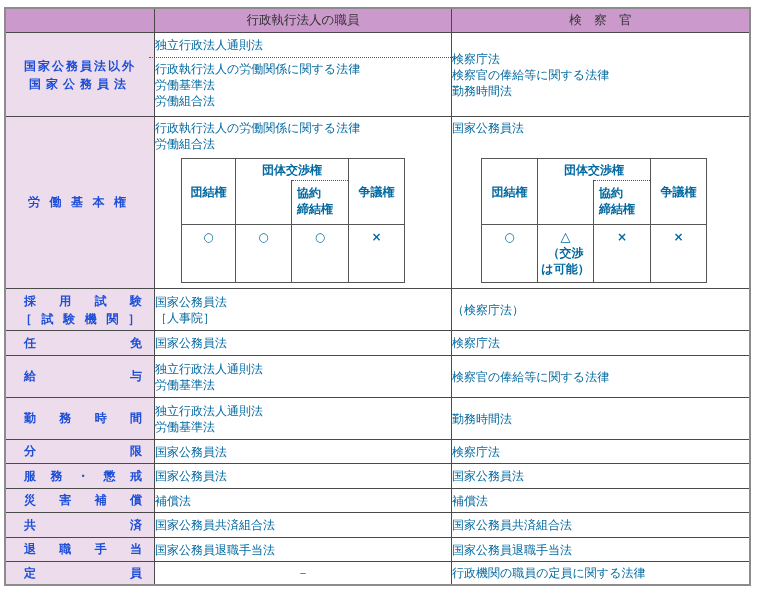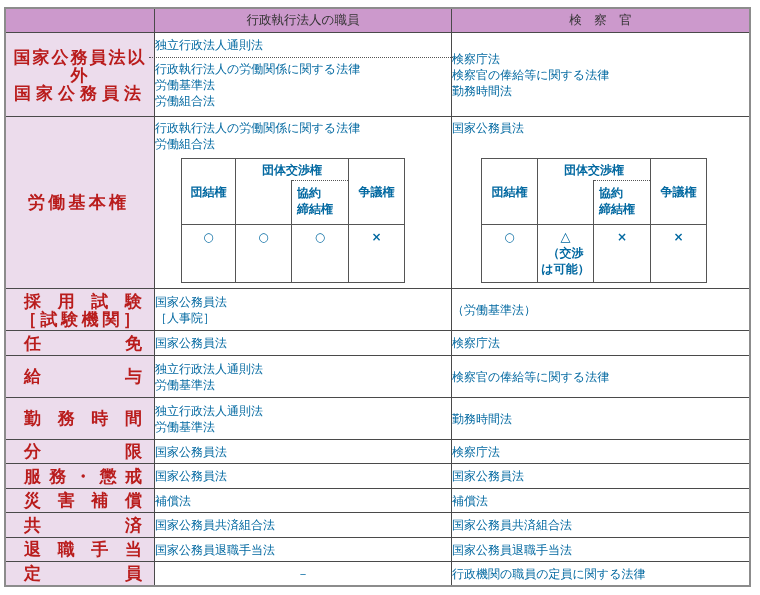--- a/index.html
+++ b/index.html
@@ -10,7 +10,7 @@
     .tbl td, .tbl th { border: 1px solid #4a4a4a; padding: 0; vertical-align: middle; }
     .tbl { outline: 2px solid #8c8c8c; outline-offset: -1px; }
     .hdr { background: #cc99cc; font-weight: normal; font-size: 12.5px; color: #333; text-align: center; height: 23px; }
-    .lbl { background: #ecdcec; font-size: 17px; font-weight: bold; color: #b91c1c; letter-spacing: 0; }
+    .lbl { background: #ecdcec; font-size: 12px; font-weight: bold; color: #1d4ed8; letter-spacing: 0; }
     .lbl-just { display: flex; justify-content: space-between; padding: 0 12px 0 18px; }
     .lbl-center { text-align: center; line-height: 18px; letter-spacing: 2px; }
     .cell { font-size: 12px; line-height: 16px; padding: 2px 6px; color: #0369a1; }

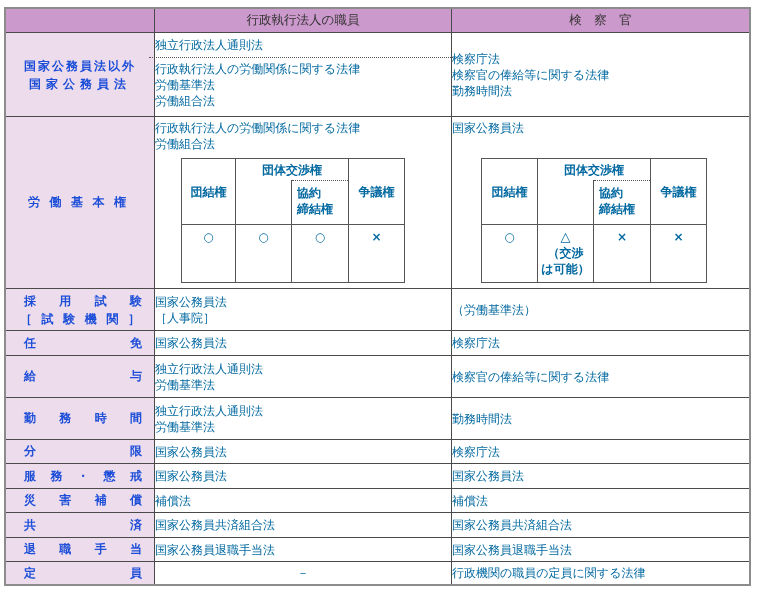--- a/index.html
+++ b/index.html
@@ -162,7 +162,7 @@
       <span class="line">国家公務員法</span>
       <span class="line">［人事院］</span>
     </td>
-    <td class="cell">（労働基準法）</td>
+    <td class="cell">（検察庁法）</td>
   </tr>
 
   <tr style="height:25px">

